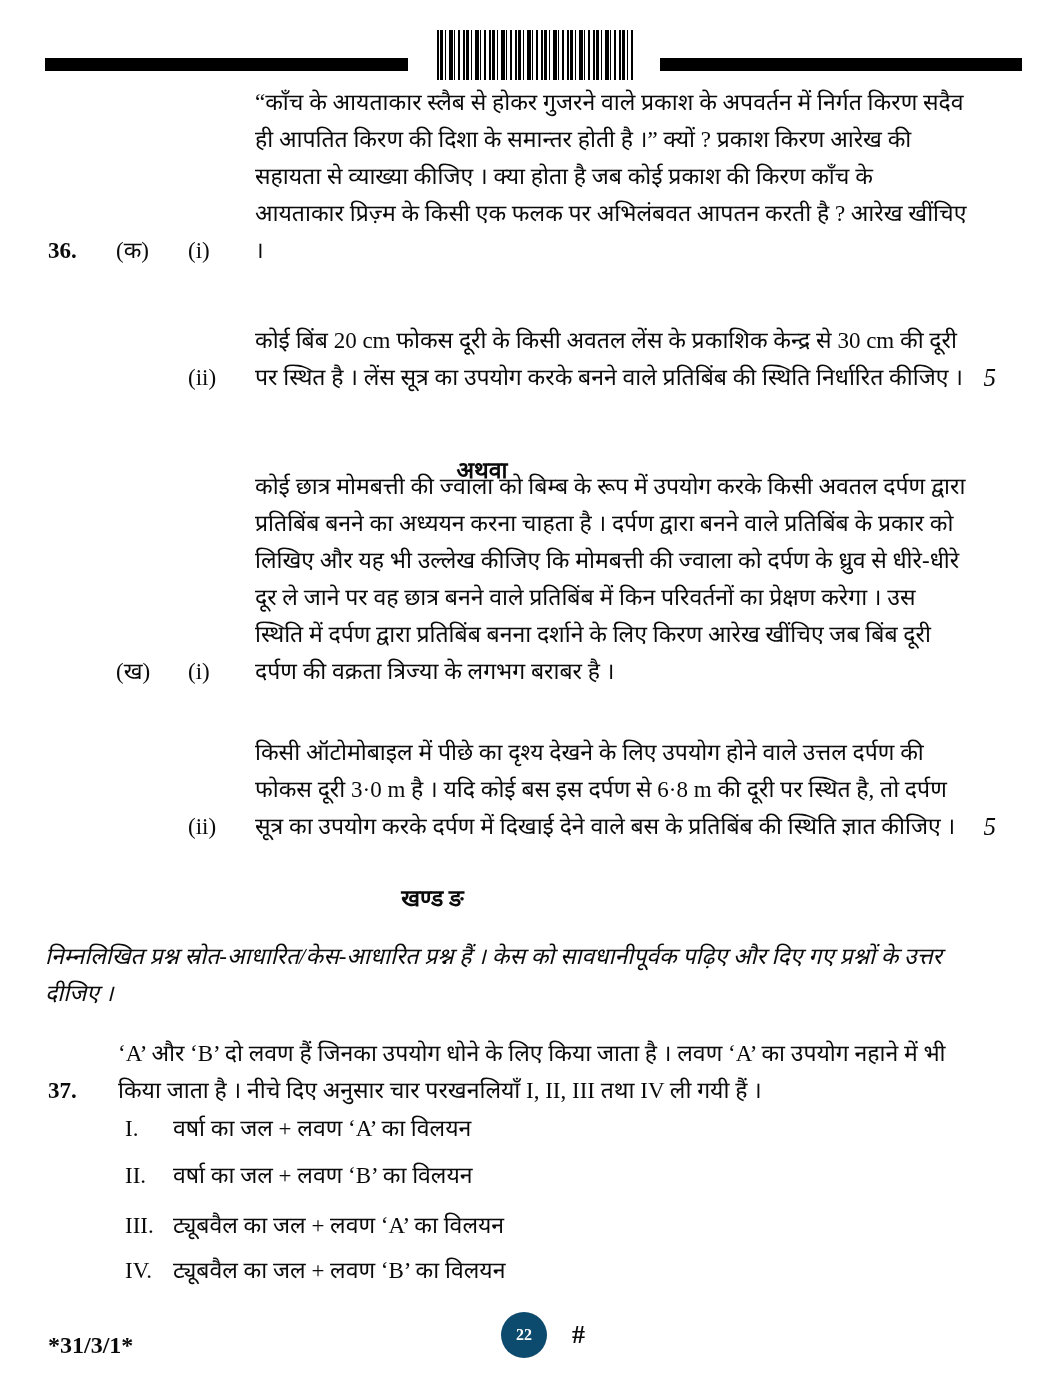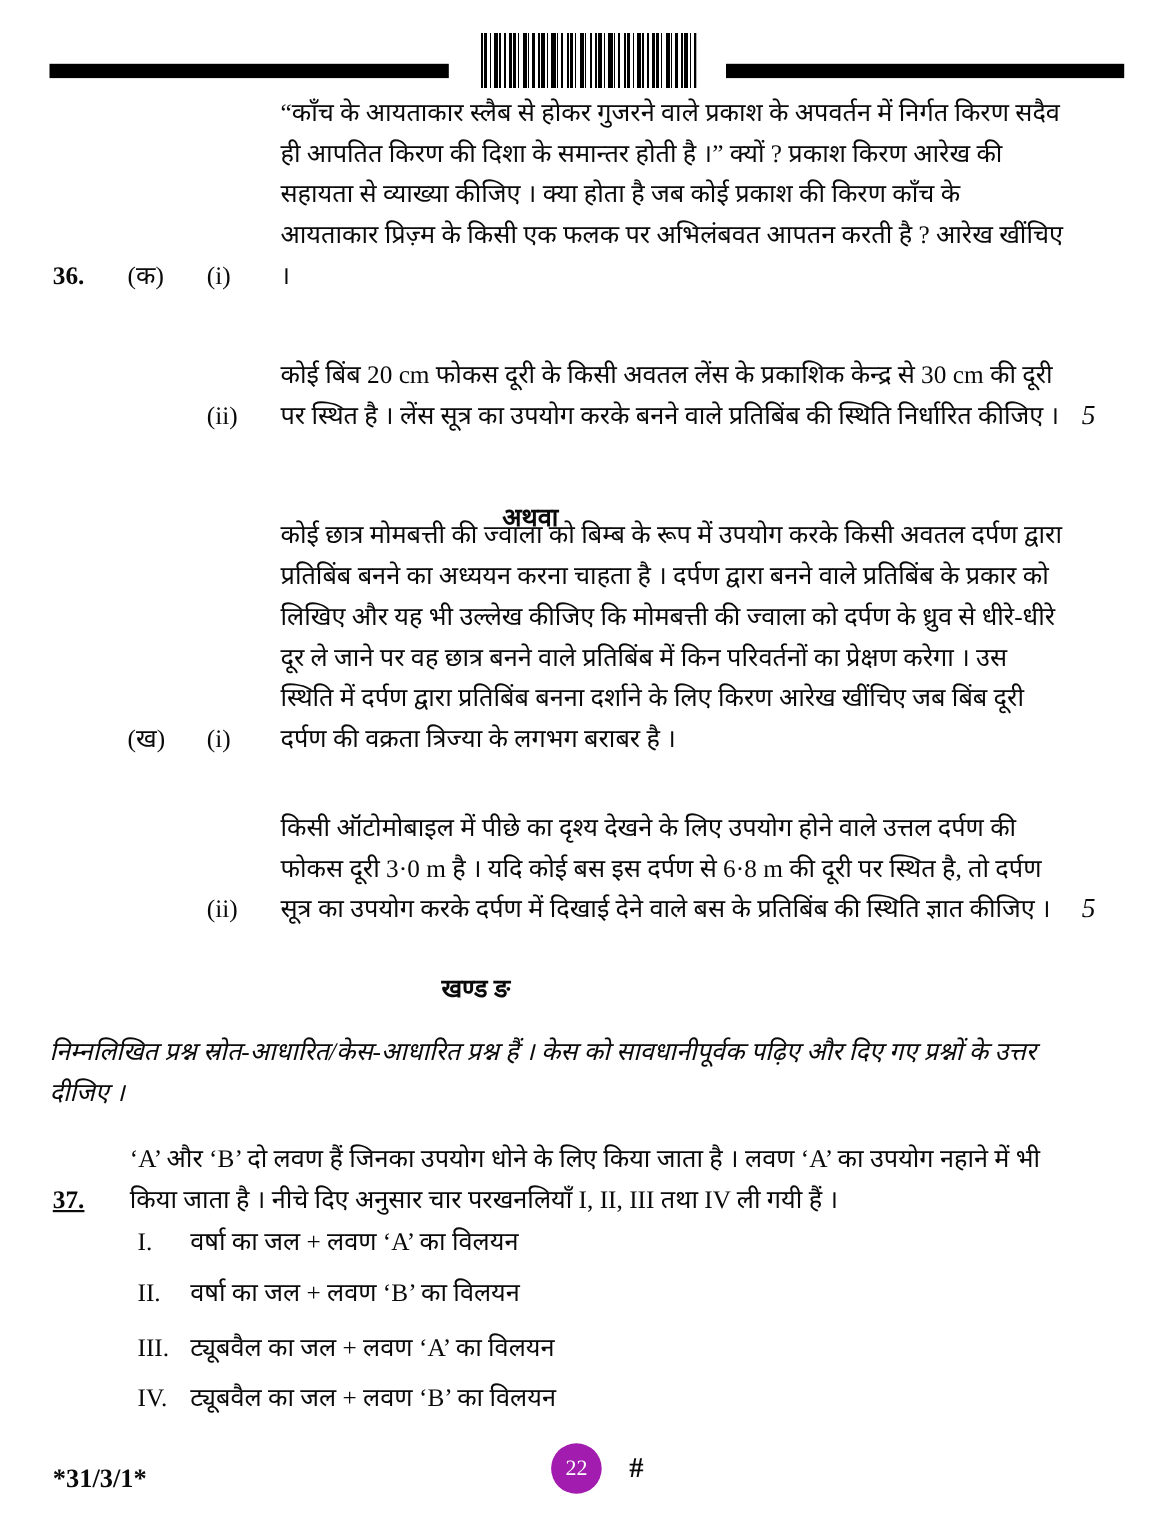--- a/index.html
+++ b/index.html
@@ -107,7 +107,7 @@
   <div class="instruction">निम्नलिखित प्रश्न स्रोत-आधारित/केस-आधारित प्रश्न हैं । केस को सावधानीपूर्वक पढ़िए और दिए गए प्रश्नों के उत्तर दीजिए ।</div>
 
   <div class="qblock" style="top:1035px;">
-    <span class="col qnum" style="width:70px;text-decoration:underline;">37.</span>
+    <span class="col qnum" style="width:70px;">37.</span>
     <span class="qtext qtext-wide">‘A’ और ‘B’ दो लवण हैं जिनका उपयोग धोने के लिए किया जाता है । लवण ‘A’ का उपयोग नहाने में भी किया जाता है । नीचे दिए अनुसार चार परखनलियाँ I, II, III तथा IV ली गयी हैं ।</span>
   </div>
 

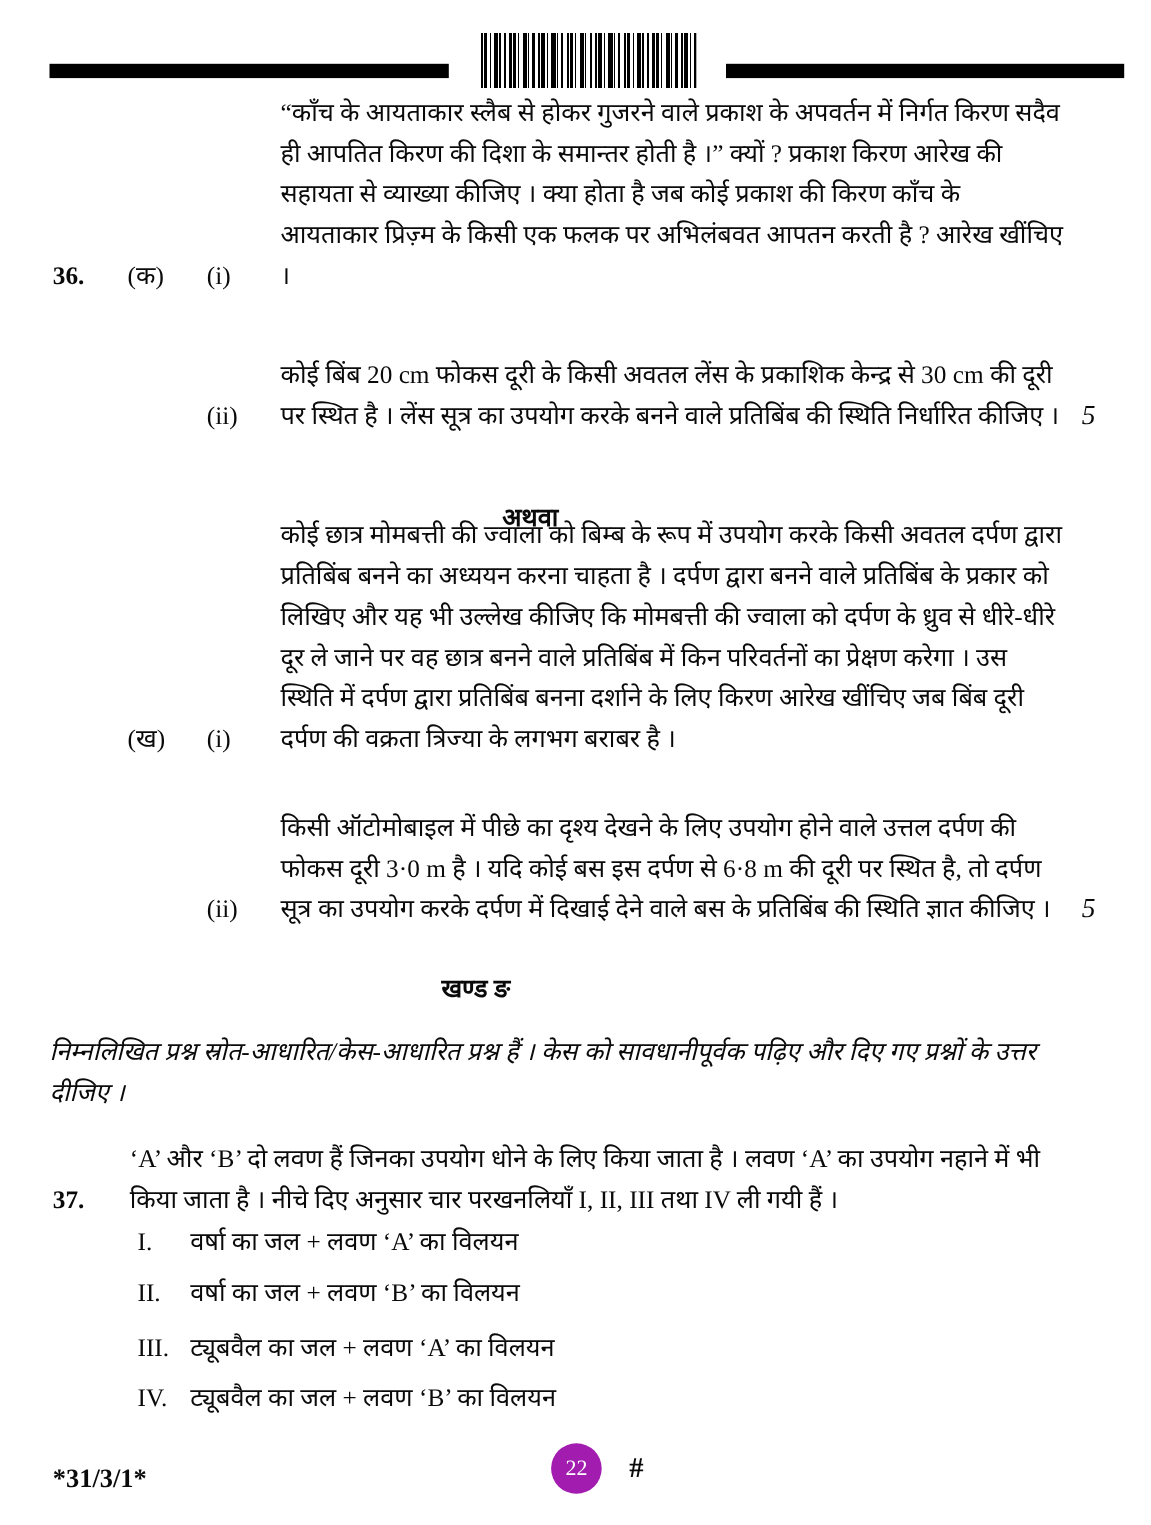--- a/index.html
+++ b/index.html
@@ -55,9 +55,9 @@
   .footer-code { position:absolute; left:48px; top:1315px; font-weight:bold; font-size:24px; line-height:40px;margin-top:10px; }
   .page-circle {
     position:absolute; left:501px; top:1312px; width:46px; height:46px;
-    background:#a21caf; border-radius:50%;
+    background:#0c4a6e; border-radius:50%;
     color:#fff; text-align:center; line-height:46px;
-    font-weight:normal; font-size:20px;
+    font-weight:bold; font-size:16px;
   }
   .hash-sym { position:absolute; left:572px; top:1315px; font-weight:bold; font-size:26px; line-height:40px; }
 </style>

